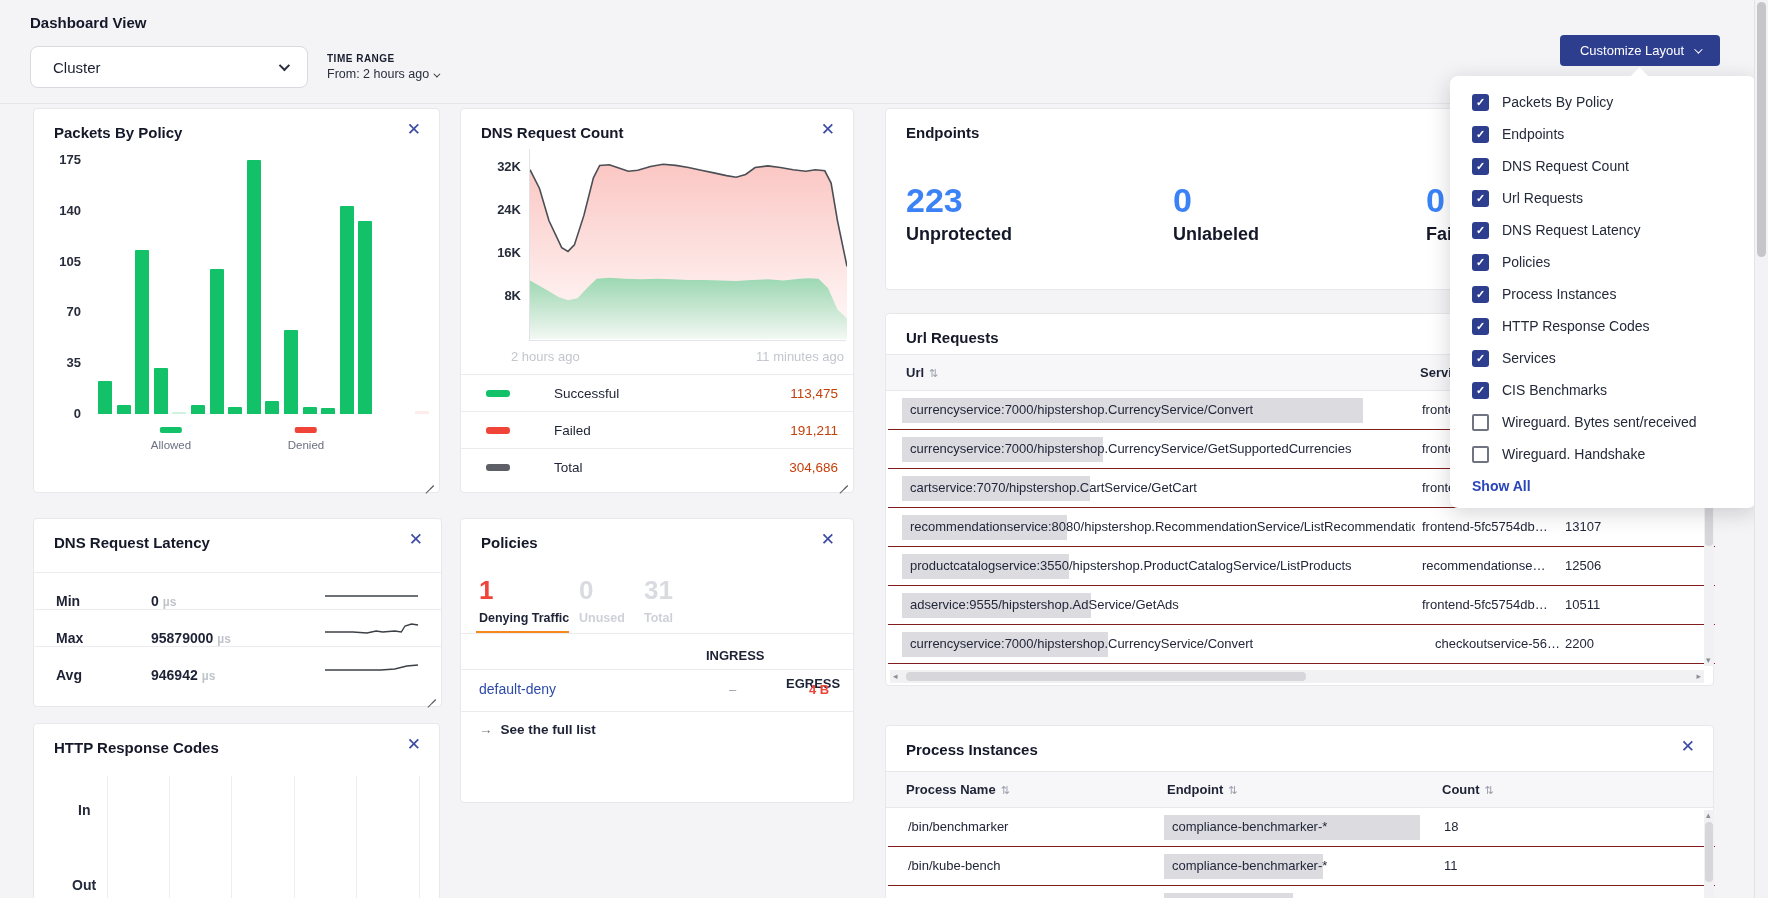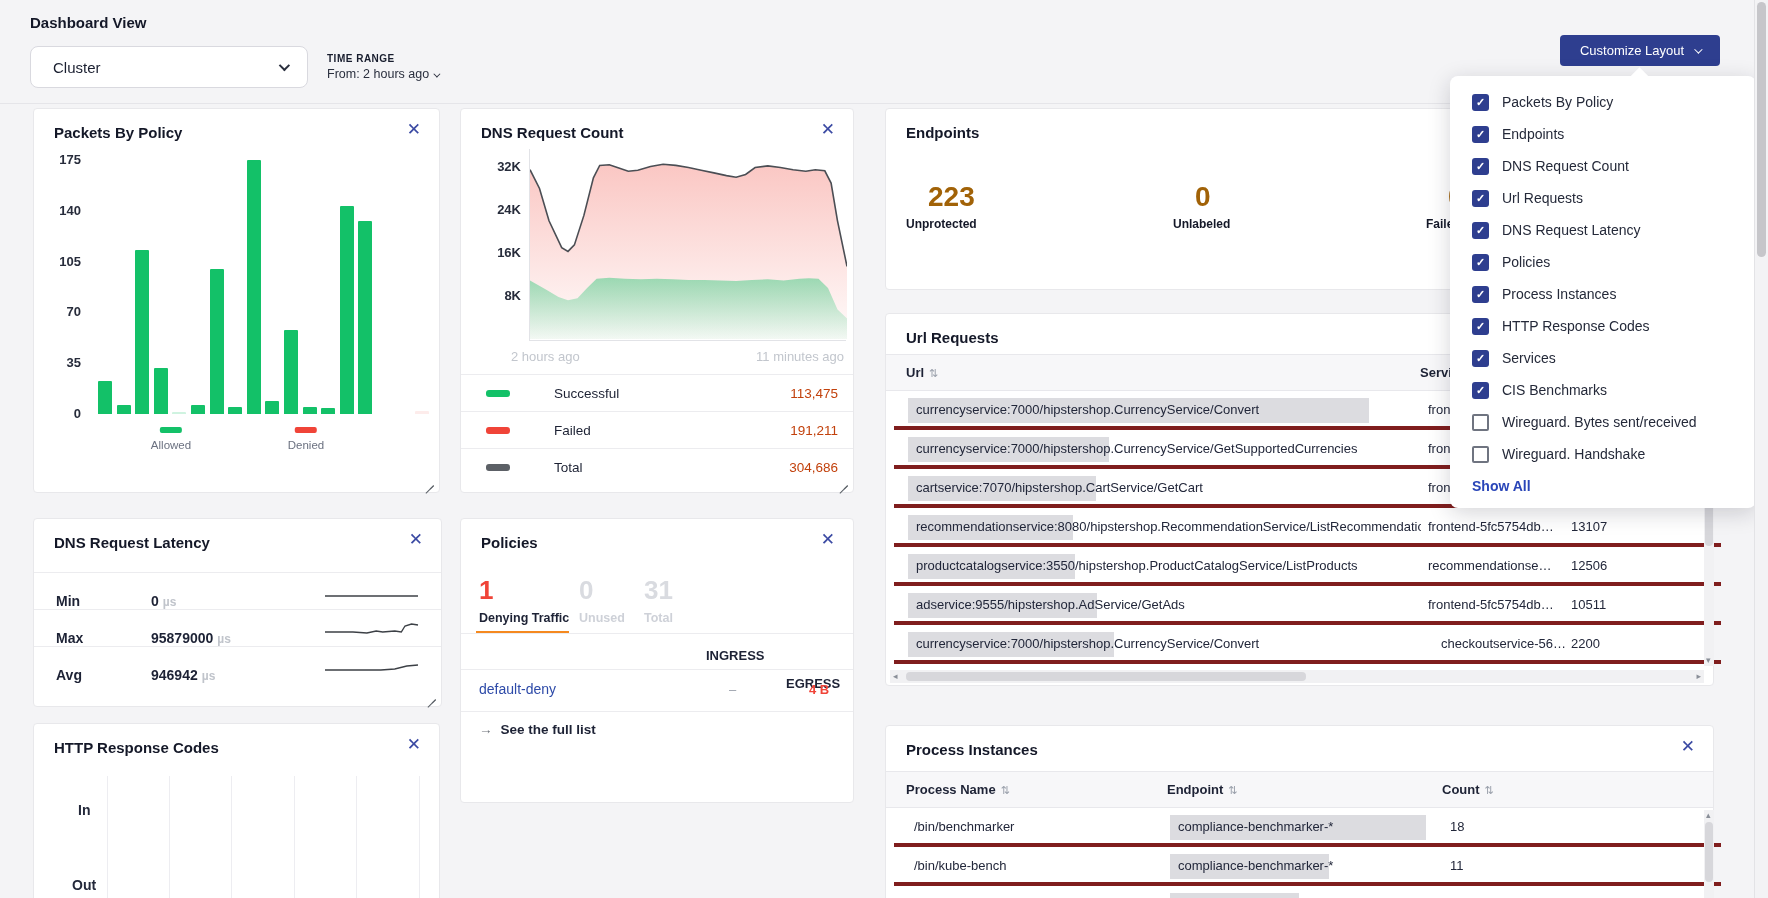--- a/index.html
+++ b/index.html
@@ -42,7 +42,7 @@
 
   
   .stat { position:absolute; top:72px; }
-  .stat-value { font-size:28px; font-weight:800; color:#a16207;margin-left:22px; }
+  .stat-value { font-size:34px; font-weight:800; color:#3b82f6; }
   .stat-label { font-size:12px; font-weight:700; color:#141828; margin-top:4px; }
 
   

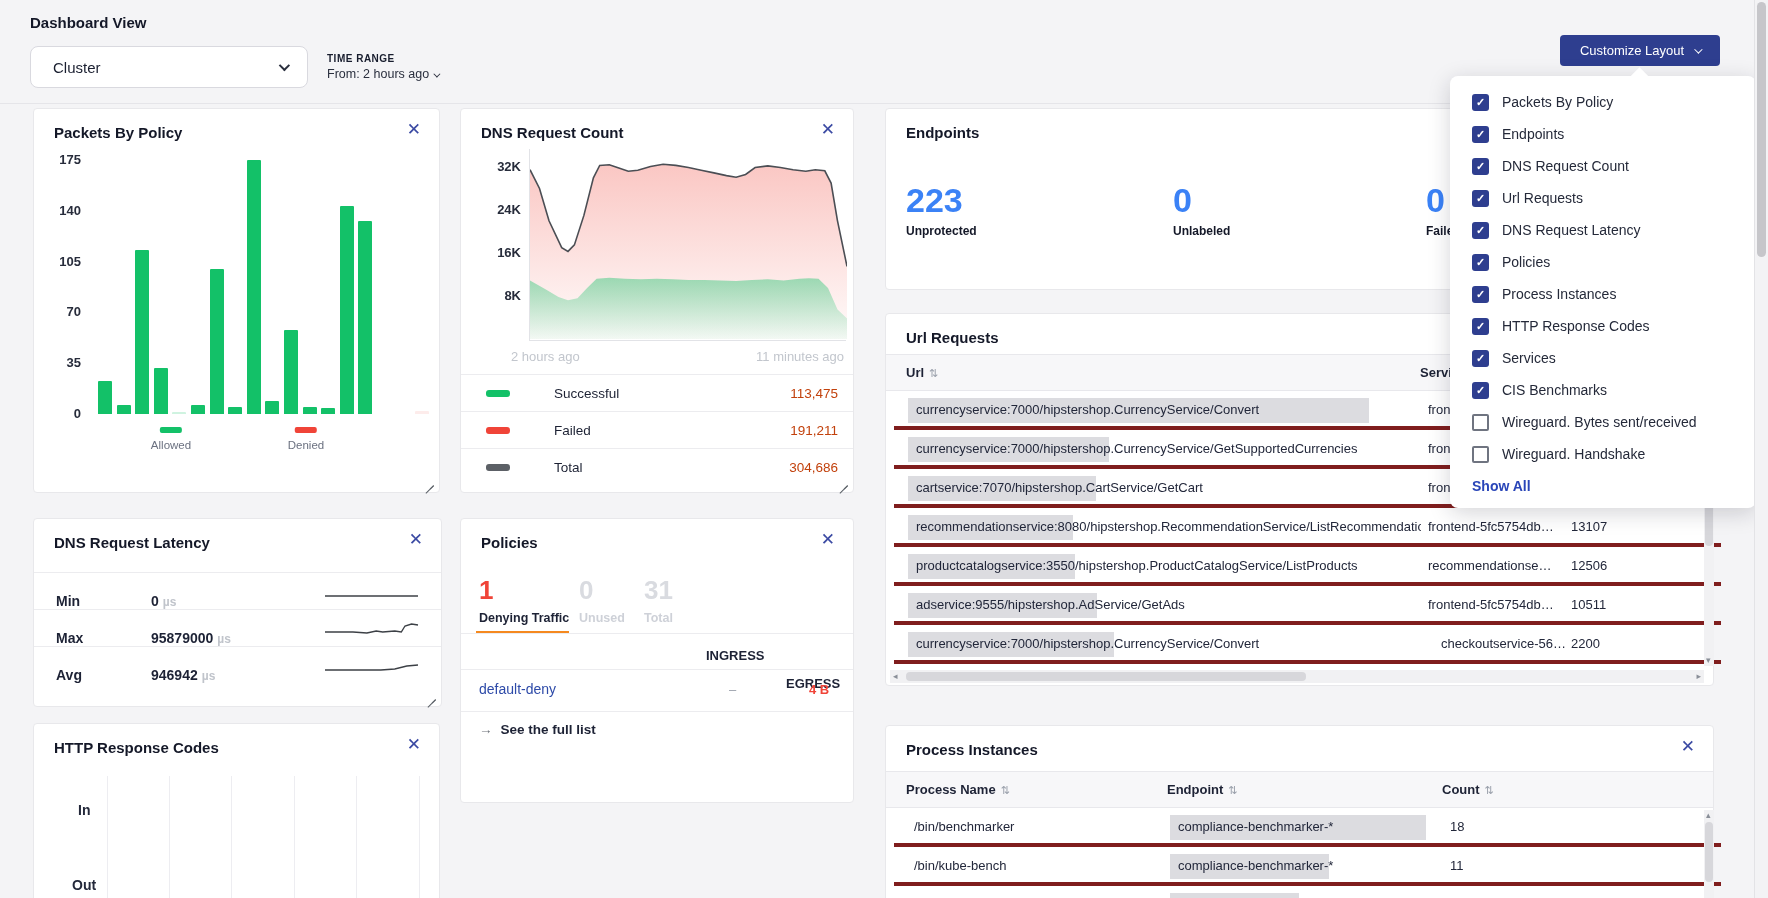--- a/index.html
+++ b/index.html
@@ -43,7 +43,7 @@
   
   .stat { position:absolute; top:72px; }
   .stat-value { font-size:34px; font-weight:800; color:#3b82f6; }
-  .stat-label { font-size:12px; font-weight:700; color:#141828; margin-top:4px; }
+  .stat-label { font-size:18px; font-weight:700; color:#141828; margin-top:4px; }
 
   
   .tbl-head { position:absolute; left:0; width:100%; height:37px; background:#f7f7f9; border-top:1px solid #e8e8ec; border-bottom:1px solid #e8e8ec; }

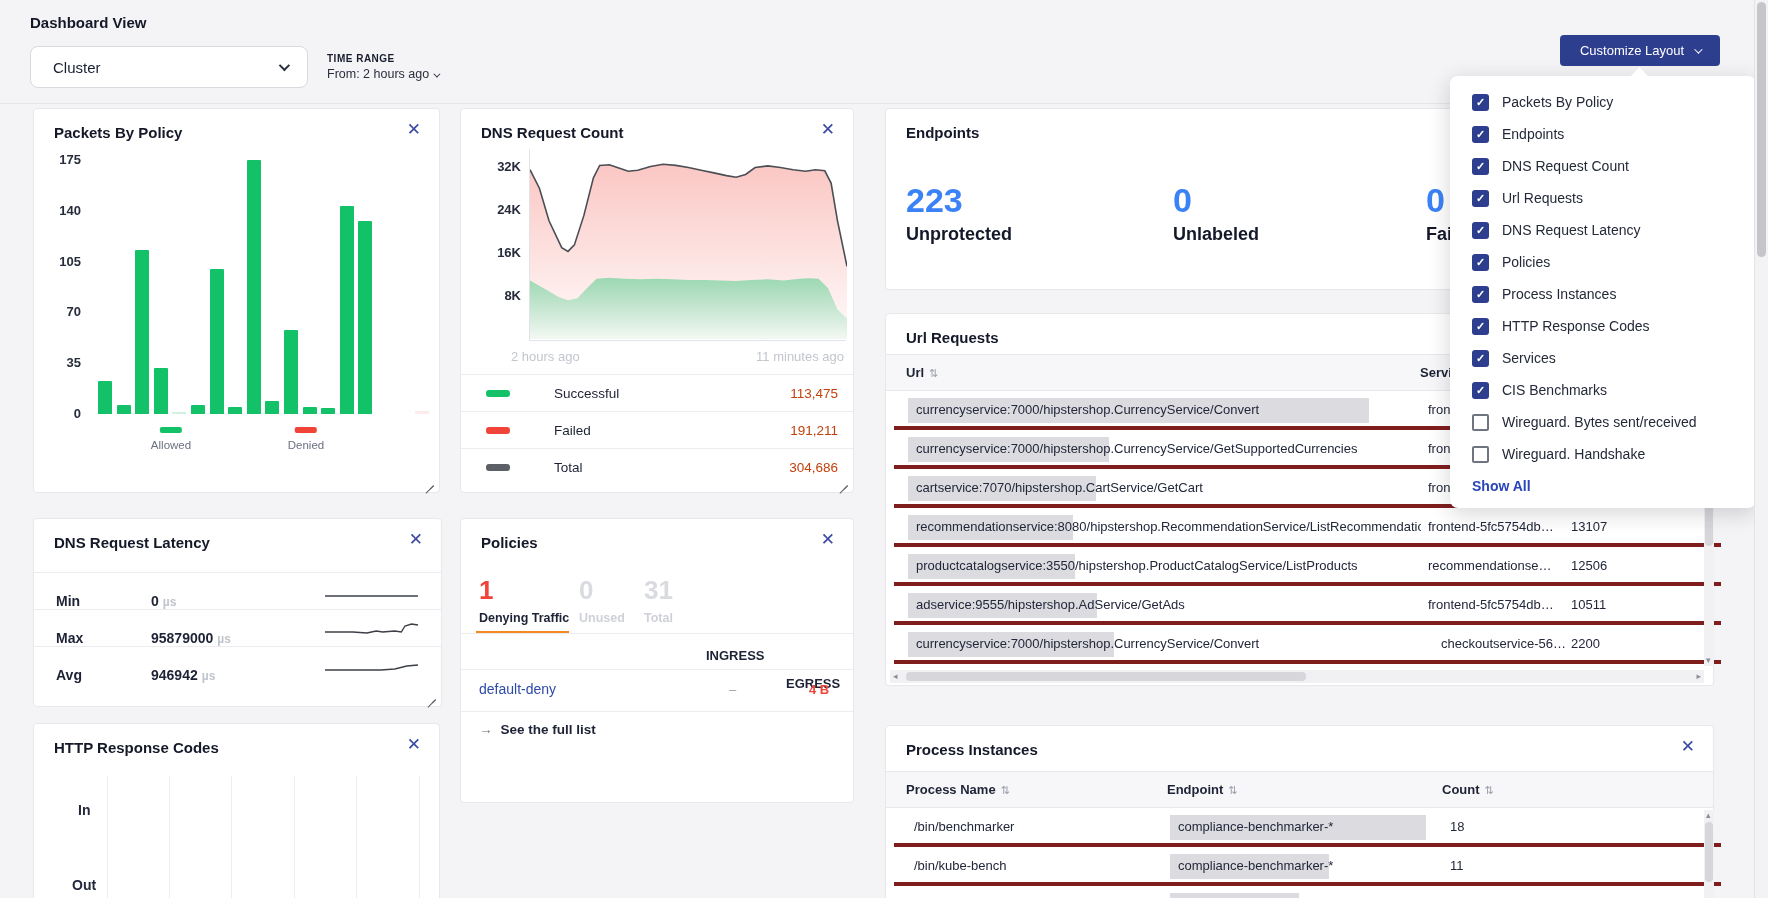--- a/index.html
+++ b/index.html
@@ -49,7 +49,7 @@
   .tbl-head { position:absolute; left:0; width:100%; height:37px; background:#f7f7f9; border-top:1px solid #e8e8ec; border-bottom:1px solid #e8e8ec; }
   .col-h { position:absolute; top:10px; font-size:13px; font-weight:700; color:#1d2235; cursor:pointer; }
   .sort-ic { font-size:11px; color:#9aa0ab; margin-left:5px; font-weight:400; }
-  .trow { position:absolute; left:8px; width:100%; height:39px; border-bottom:4px solid #7f1d1d; }
+  .trow { position:absolute; left:2px; width:100%; height:39px; border-bottom:1px solid #7f1d1d; }
   .chip { position:absolute; top:7px; height:25px; background:#dcdce0; }
   .cellt { position:absolute; top:11px; font-size:13px; color:#22273a; white-space:nowrap; }
 

